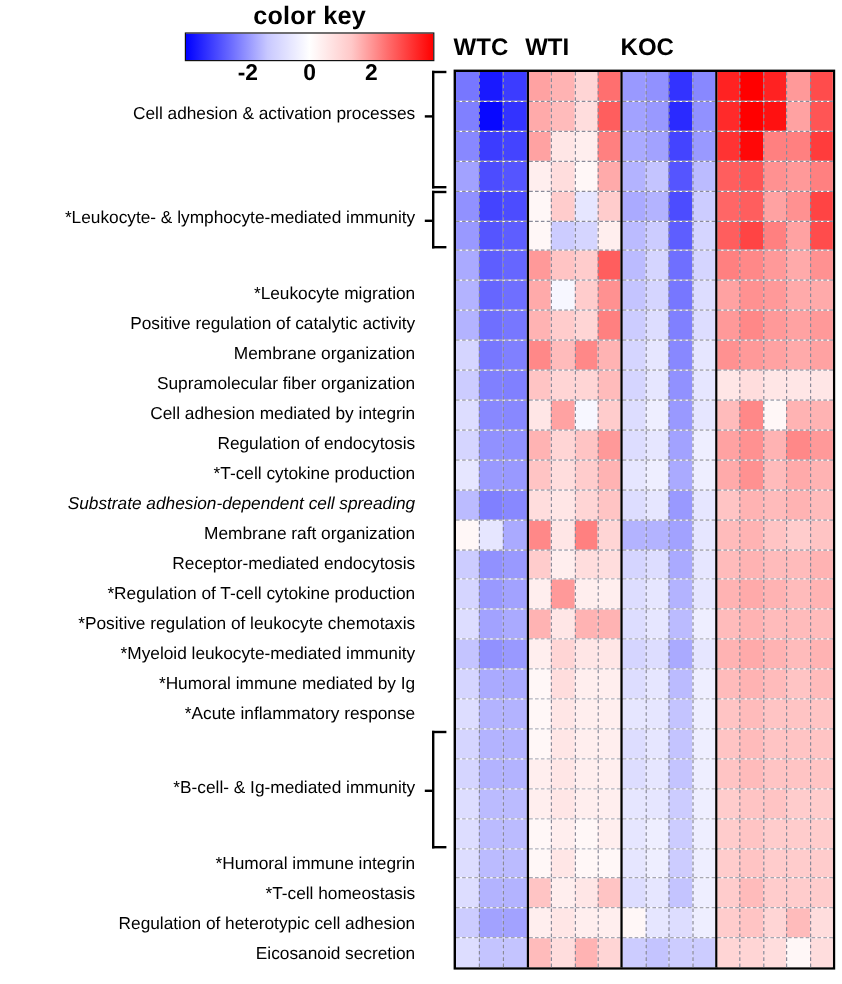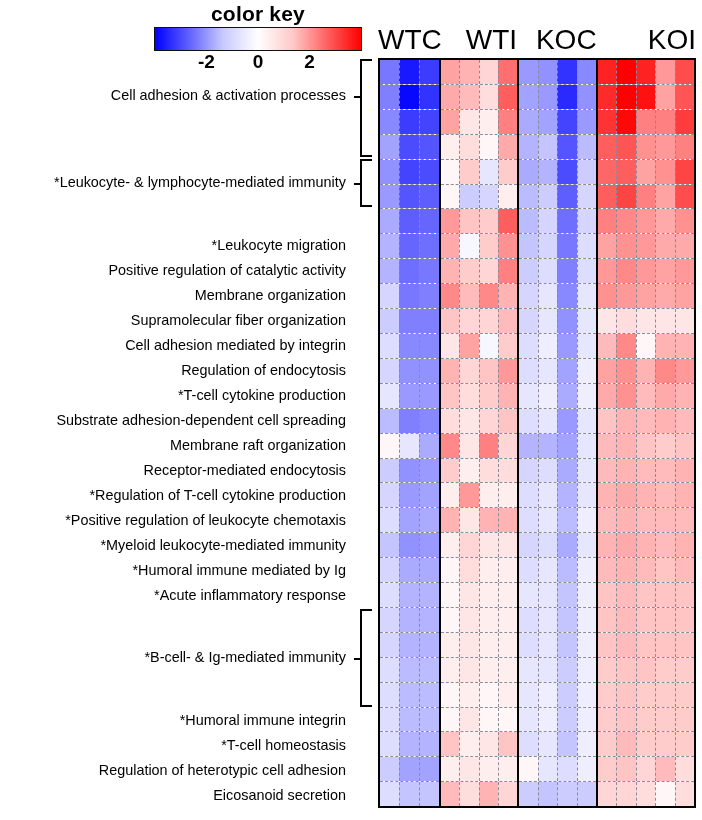--- a/index.html
+++ b/index.html
@@ -19,8 +19,8 @@
 
   
   #colheaders{position:absolute;left:378px;top:26px;width:318px;height:30px;}
-  #colheaders .grp{position:absolute;top:0;font-size:28px;font-weight:normal;color:#000;
-        text-align:right;line-height:28px;}
+  #colheaders .grp{position:absolute;top:0;font-size:20px;font-weight:bold;color:#000;
+        text-align:left;line-height:28px;}
 
   
   #heatmap{position:absolute;left:378px;top:58px;width:318px;height:750px;

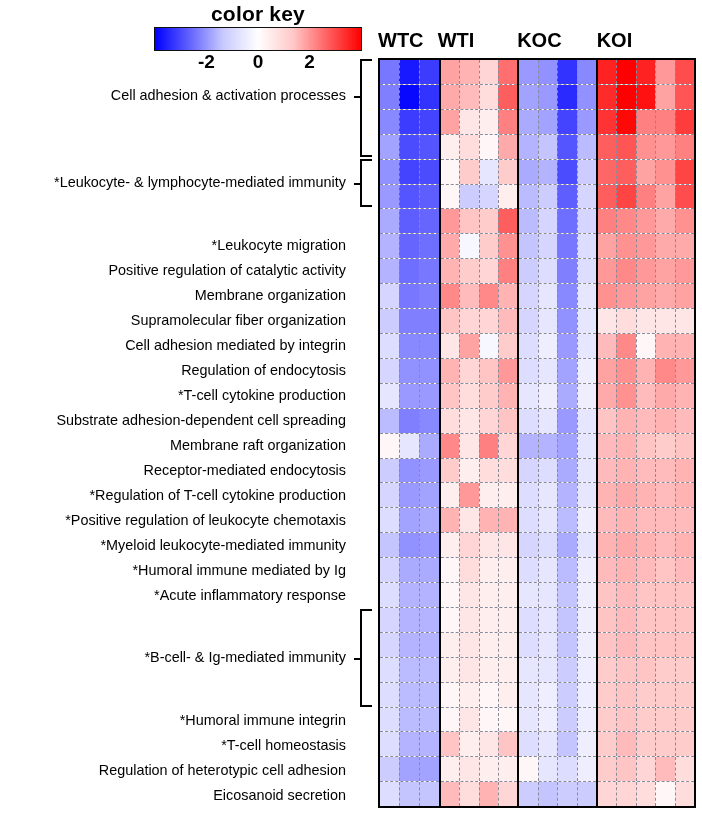--- a/index.html
+++ b/index.html
@@ -60,7 +60,6 @@
     <div class="grp" style="left: 0px; width: 59.625px;">WTC</div>
     <div class="grp" style="left: 59.625px; width: 79.5px;">WTI</div>
     <div class="grp" style="left: 139.125px; width: 79.5px;">KOC</div>
-    <div class="grp" style="left: 218.625px; width: 99.375px;">KOI</div>
   </div>
 
 <div id="rowlabels">

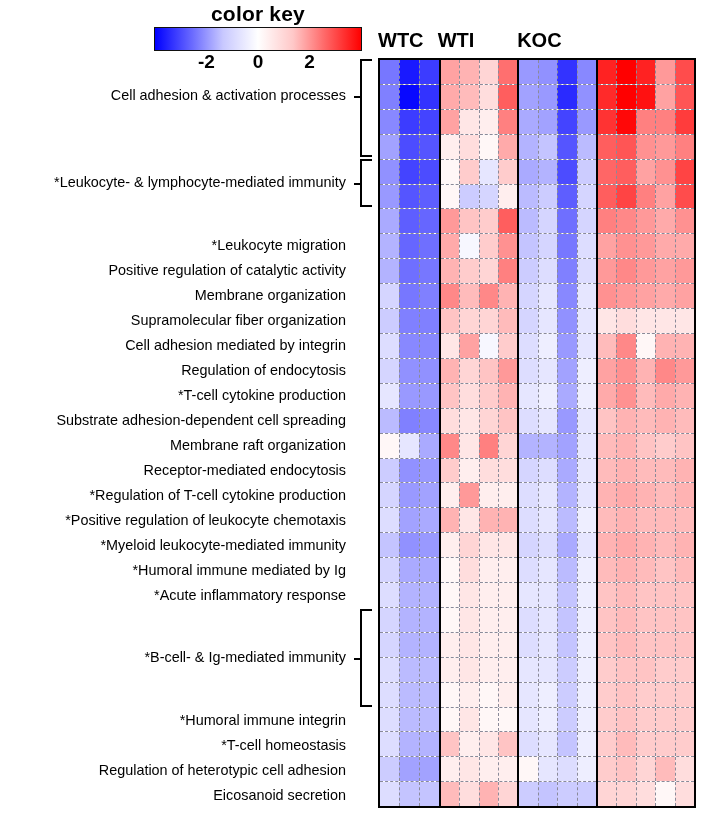--- a/index.html
+++ b/index.html
@@ -70,7 +70,7 @@
     <div class="rlab" style="top: 279.5px;">Cell adhesion mediated by integrin</div>
     <div class="rlab" style="top: 304.5px;">Regulation of endocytosis</div>
     <div class="rlab" style="top: 329.5px;">*T-cell cytokine production</div>
-    <div class="rlab" style="top: 354.5px;">Substrate adhesion-dependent cell spreading</div>
+    <div class="rlab" style="top: 354.5px; font-style: italic;">Substrate adhesion-dependent cell spreading</div>
     <div class="rlab" style="top: 404.5px;">Receptor-mediated endocytosis</div>
     <div class="rlab" style="top: 379.5px;">Membrane raft organization</div>
     <div class="rlab" style="top: 429.5px;">*Regulation of T-cell cytokine production</div>

